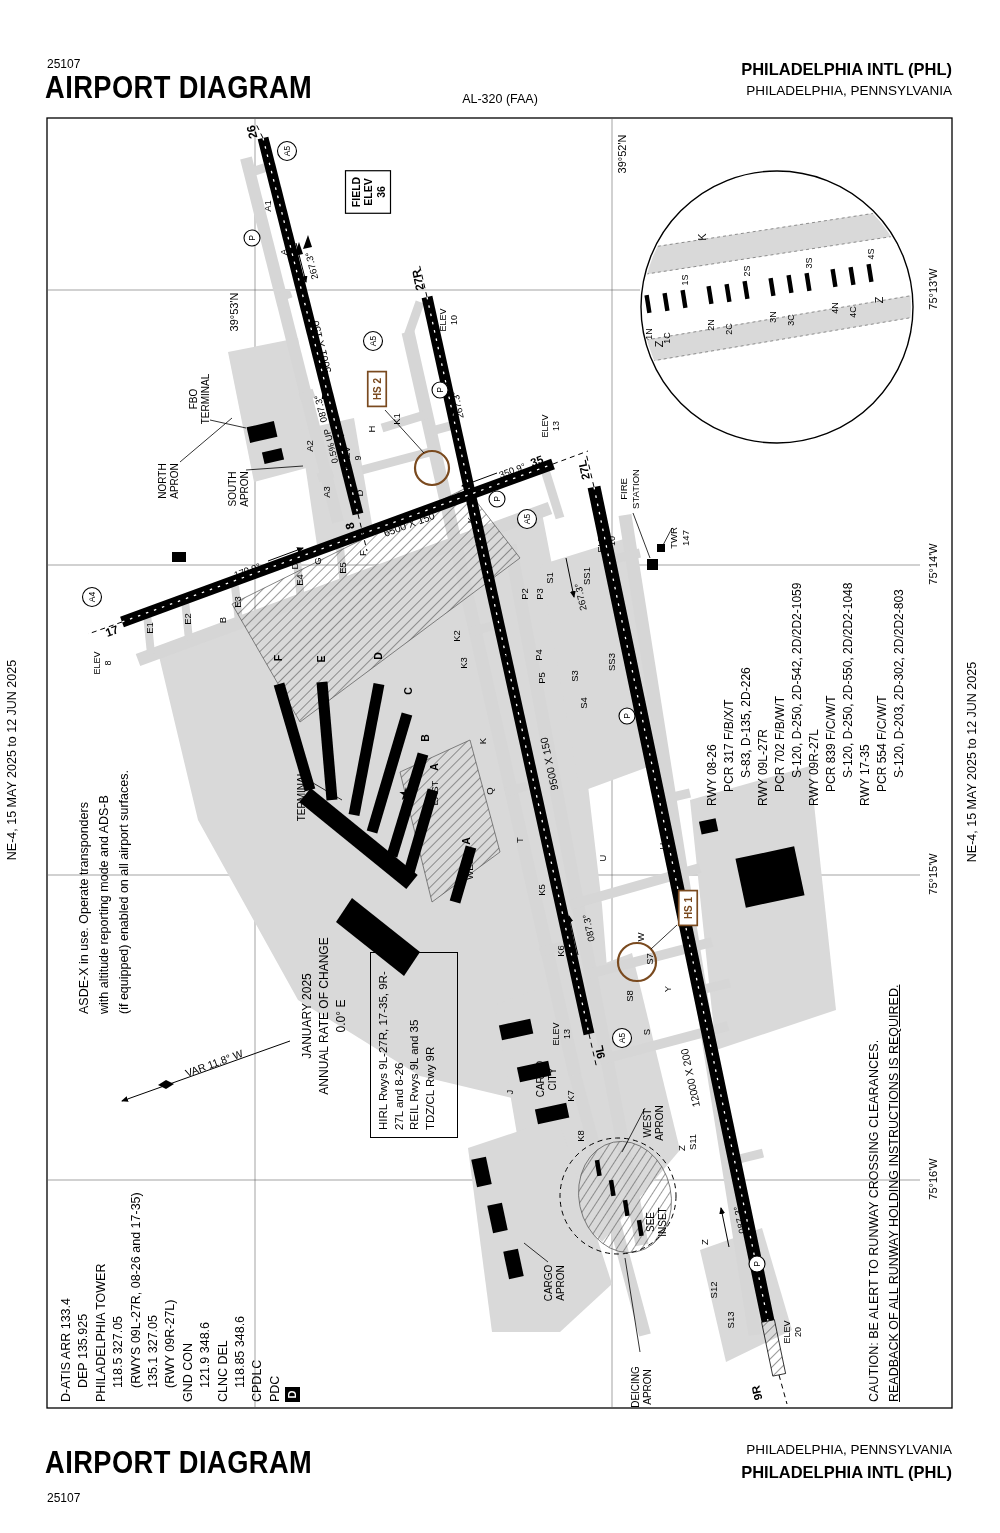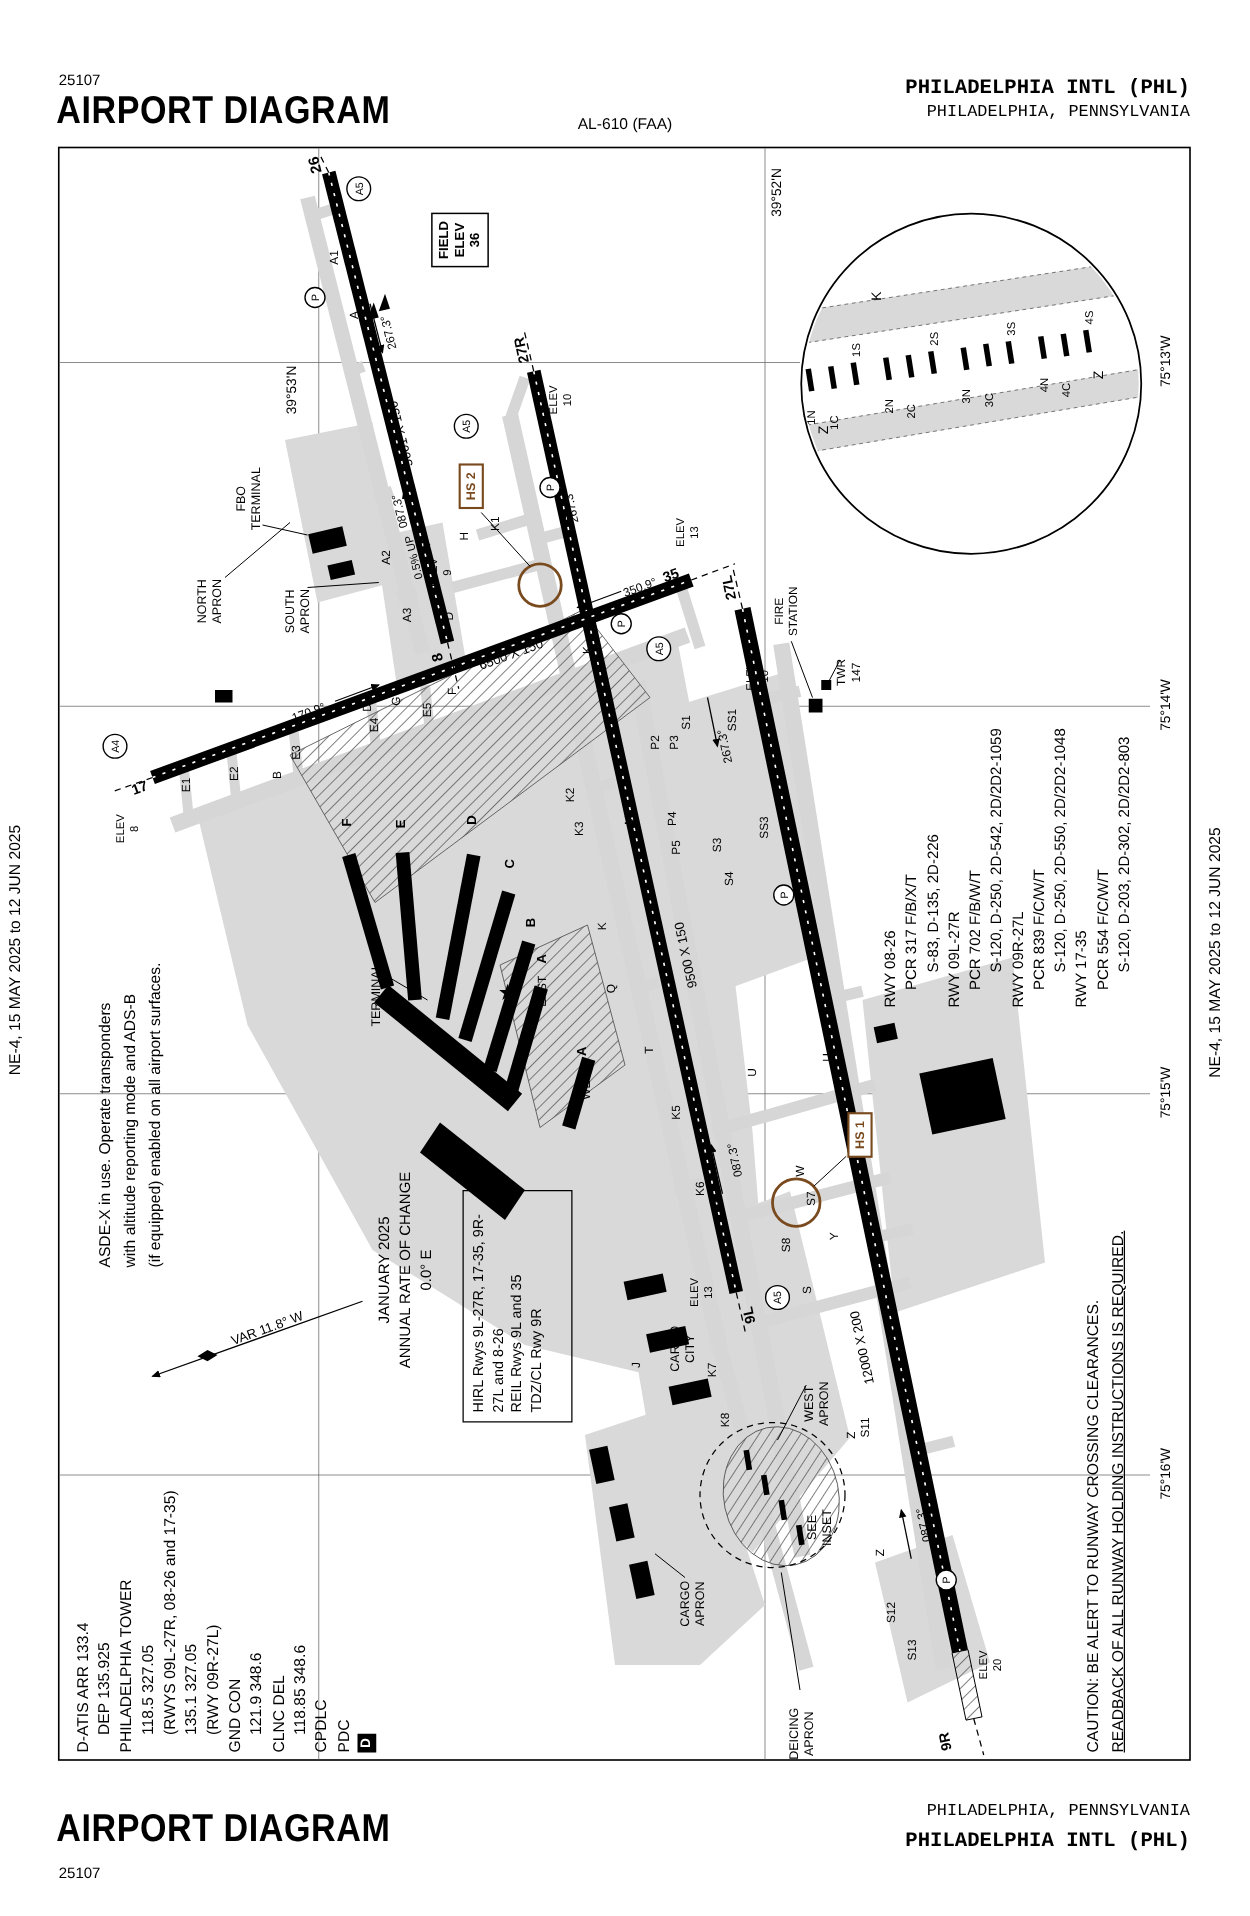--- a/index.html
+++ b/index.html
@@ -12,7 +12,7 @@
              transform:scaleX(.88);transform-origin:left;letter-spacing:.5px;white-space:nowrap;}
   #hdrTitle{top:70px;} #ftrTitle{top:1445px;}
   .hdr-ref{position:absolute;left:0;top:92px;width:1000px;text-align:center;font-size:12.5px;}
-  .serif{font-family:Liberation Mono, monospace;}
+  .serif{font-family:Liberation Sans, sans-serif;}
   .hdr-apt{position:absolute;right:48px;top:60px;font-size:16.5px;font-weight:600;}
   .hdr-city{position:absolute;right:48px;top:83px;font-size:13.5px;}
   .ftr-city{position:absolute;right:48px;top:1442px;font-size:13.5px;}

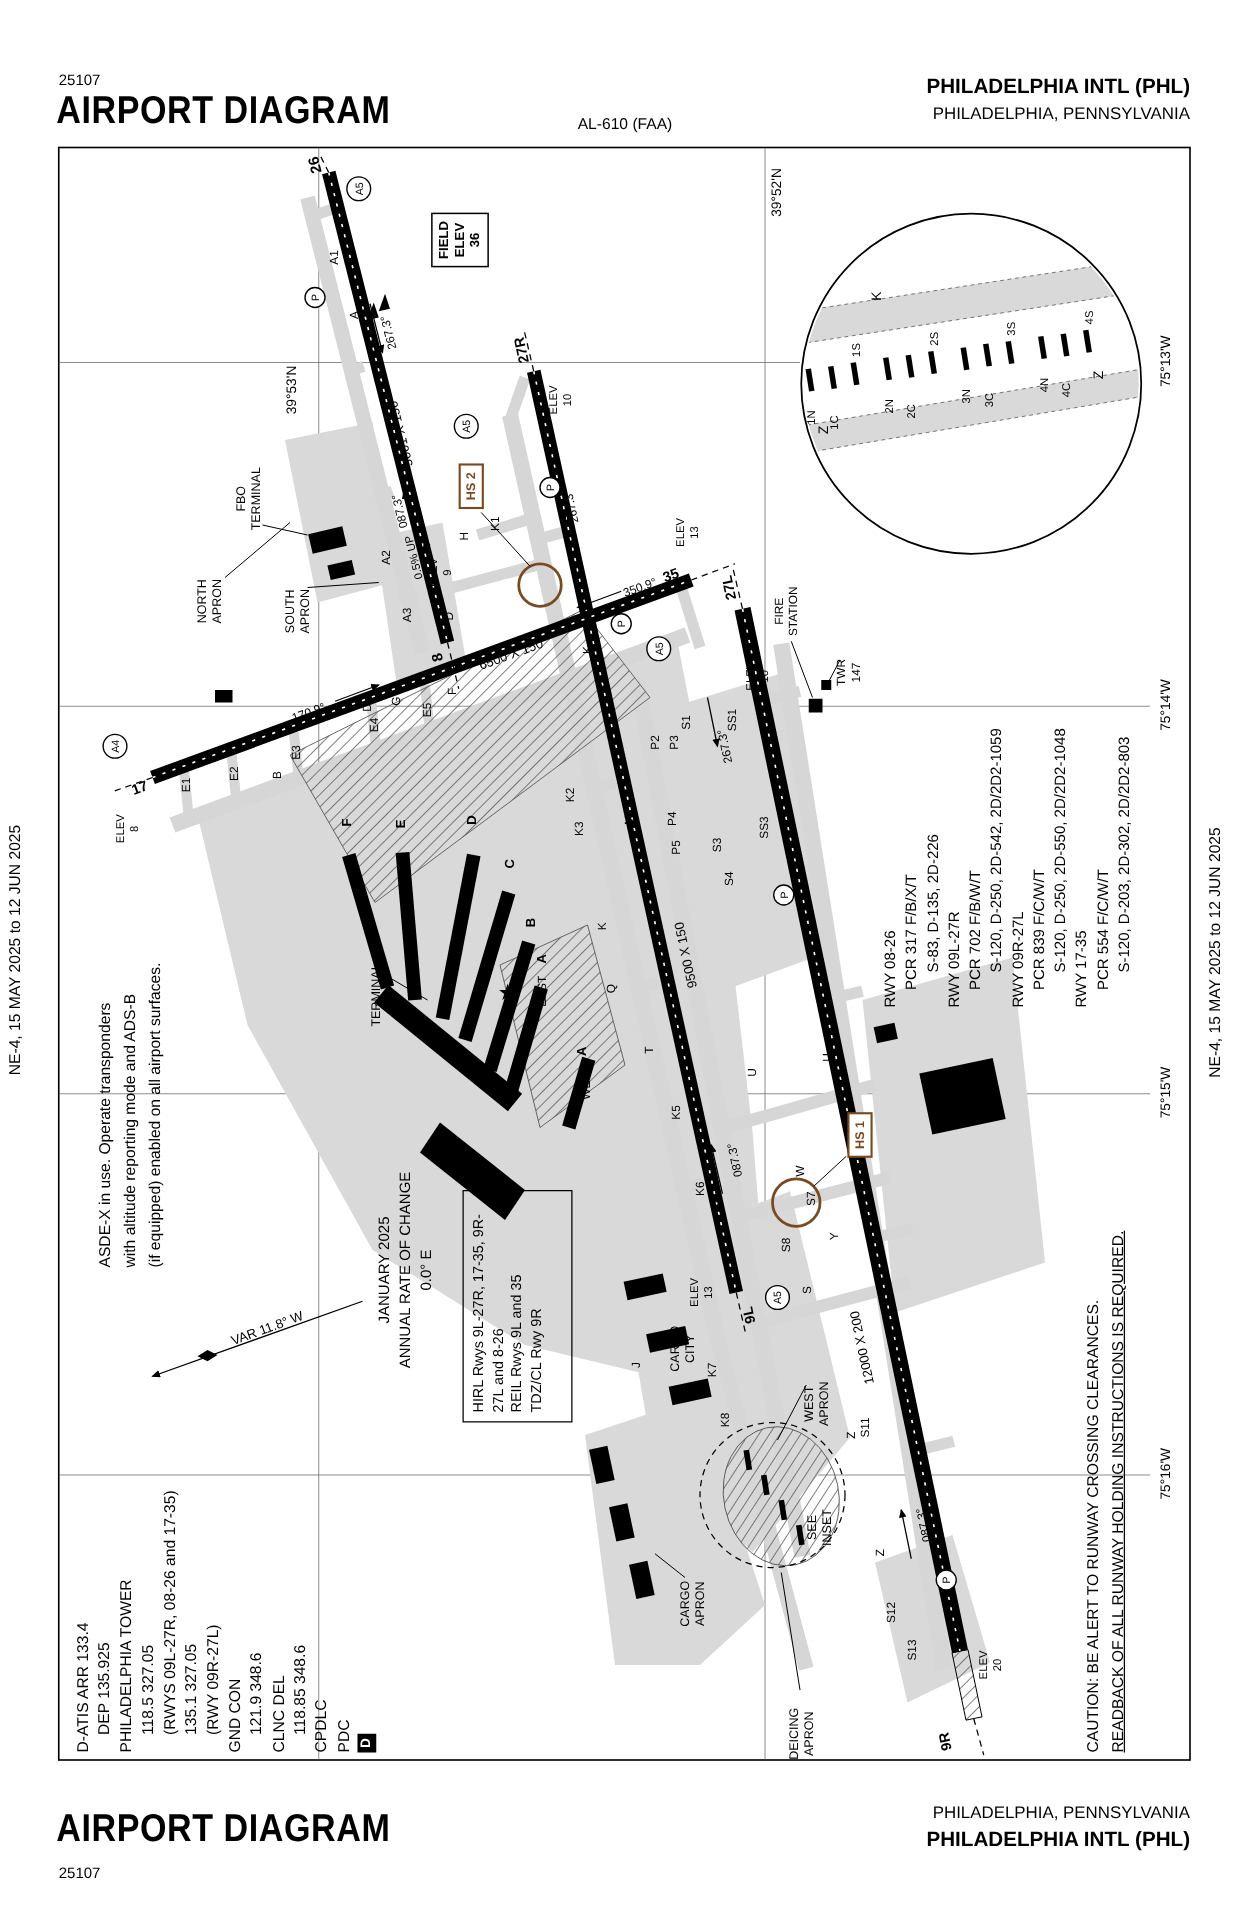--- a/index.html
+++ b/index.html
@@ -689,7 +689,7 @@
 
   <div class="hdr-code">25107</div>
   <div class="big-title" id="hdrTitle">AIRPORT DIAGRAM</div>
-  <div class="hdr-ref">AL-610 (FAA)</div>
+  <div class="hdr-ref">AL-320 (FAA)</div>
   <div class="hdr-apt serif">PHILADELPHIA INTL (PHL)</div>
   <div class="hdr-city serif">PHILADELPHIA, PENNSYLVANIA</div>
 

